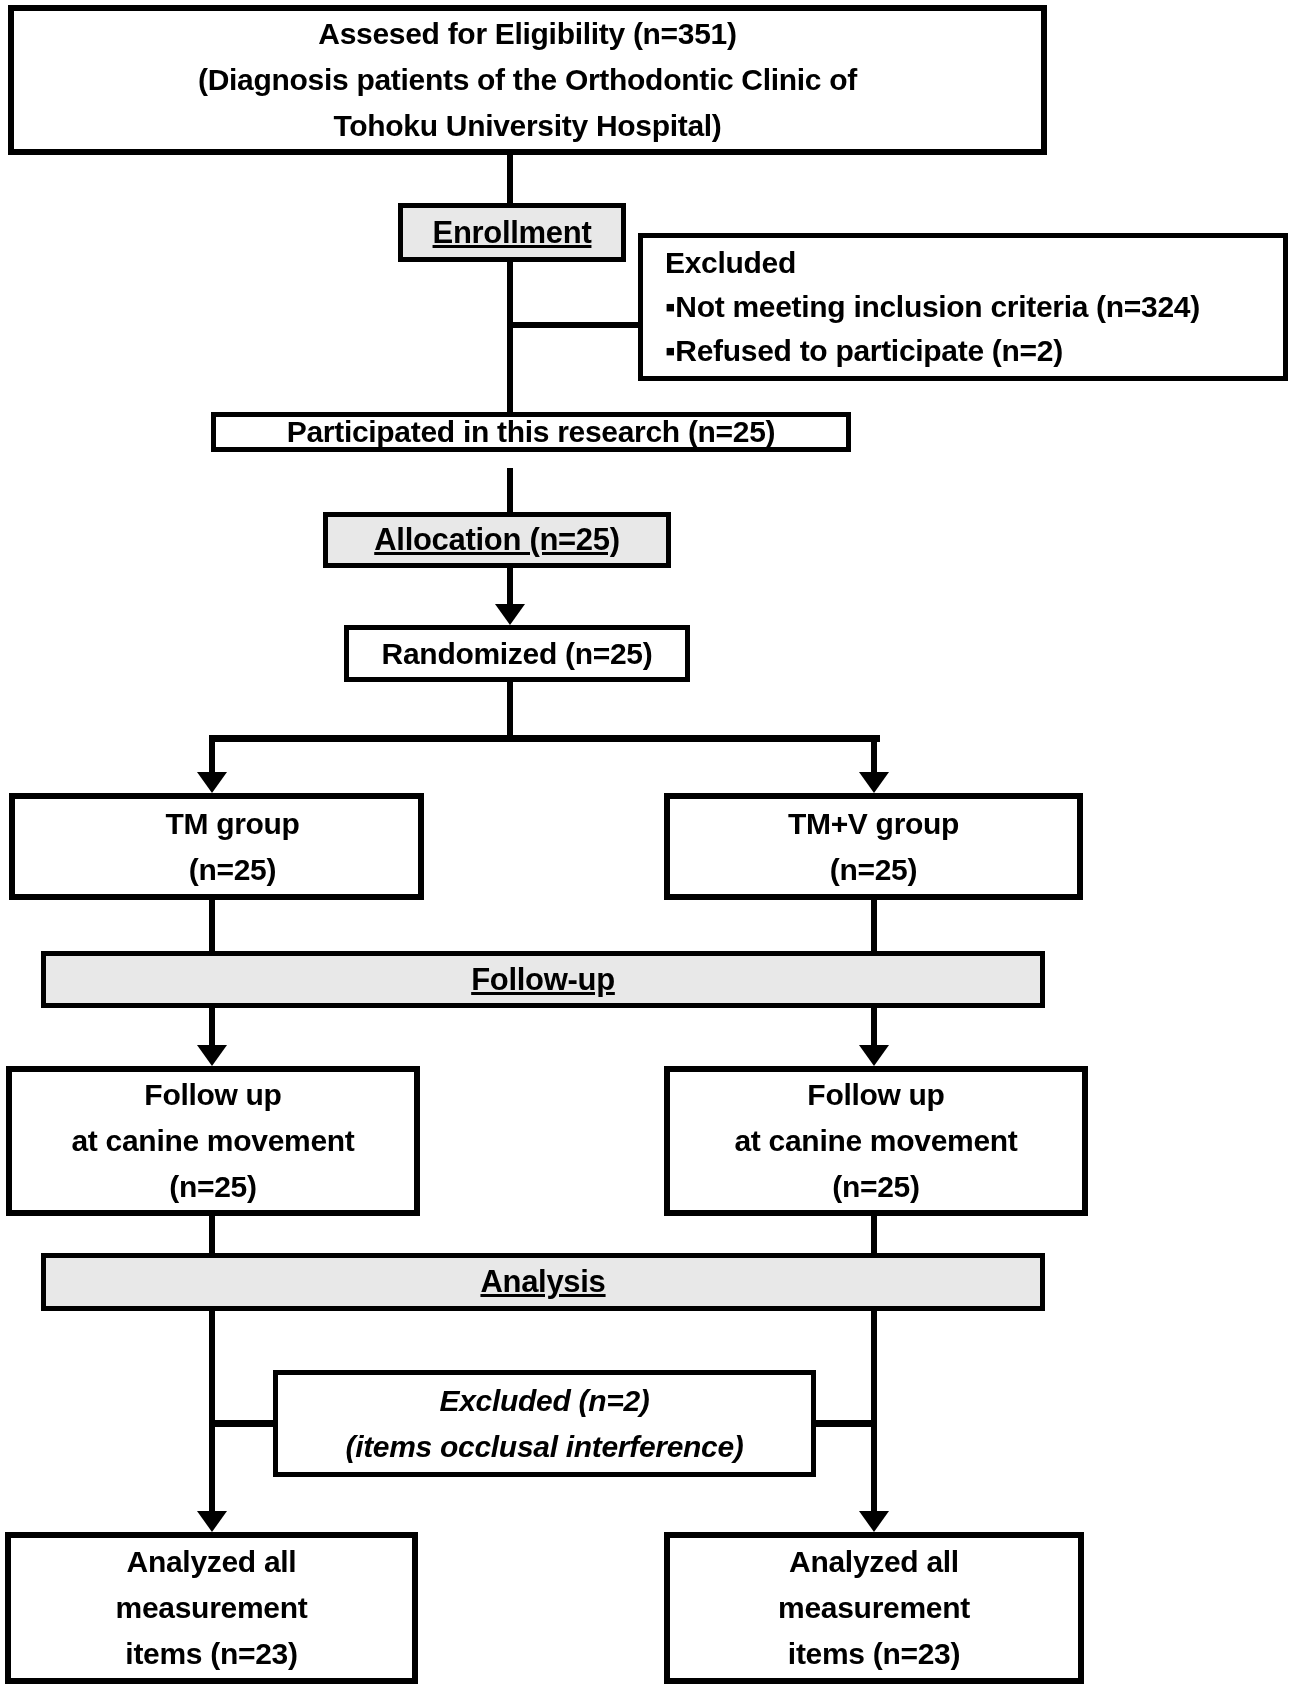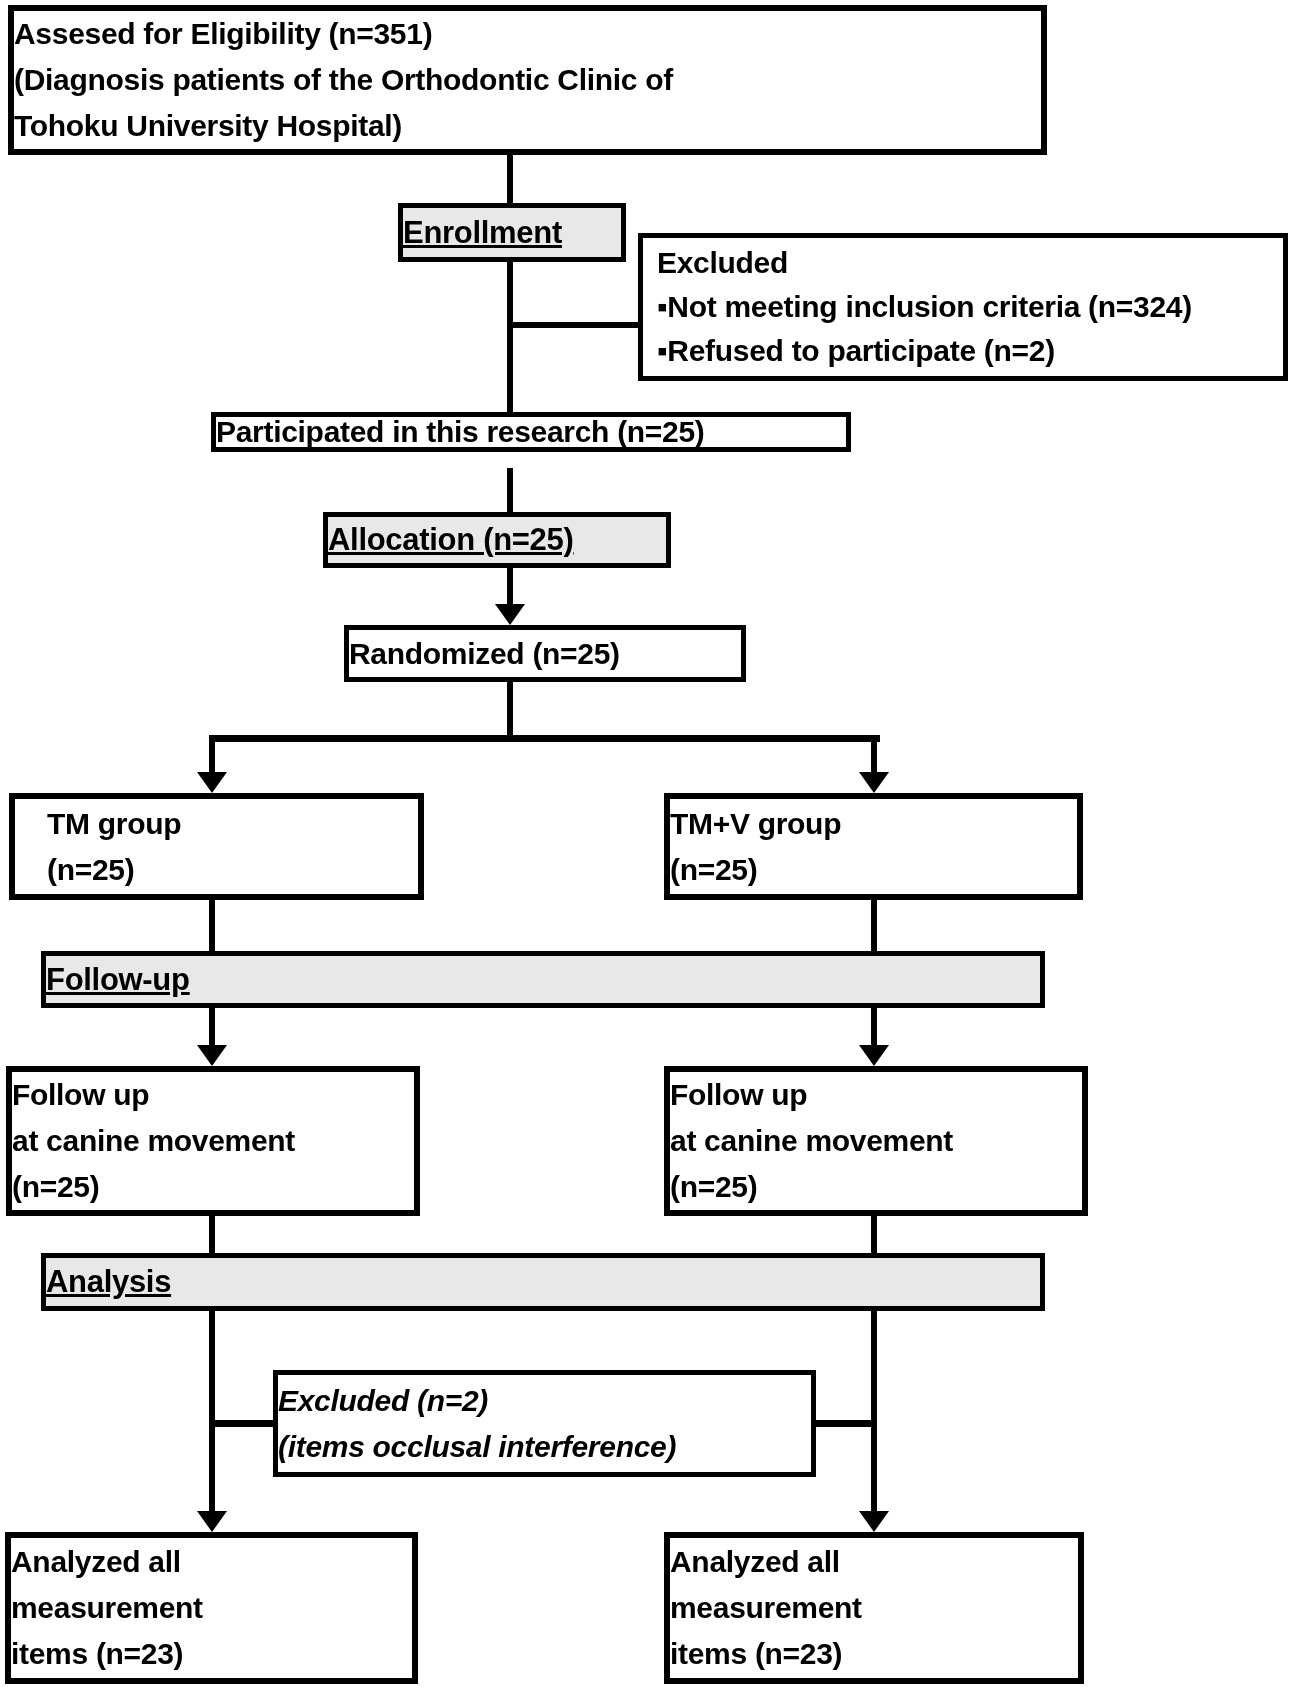--- a/index.html
+++ b/index.html
@@ -21,7 +21,7 @@
     display:flex;
     flex-direction:column;
     justify-content:center;
-    align-items:flex-start;
+    align-items:center;
     text-align:center;
     font-size:30px;
     line-height:46px;

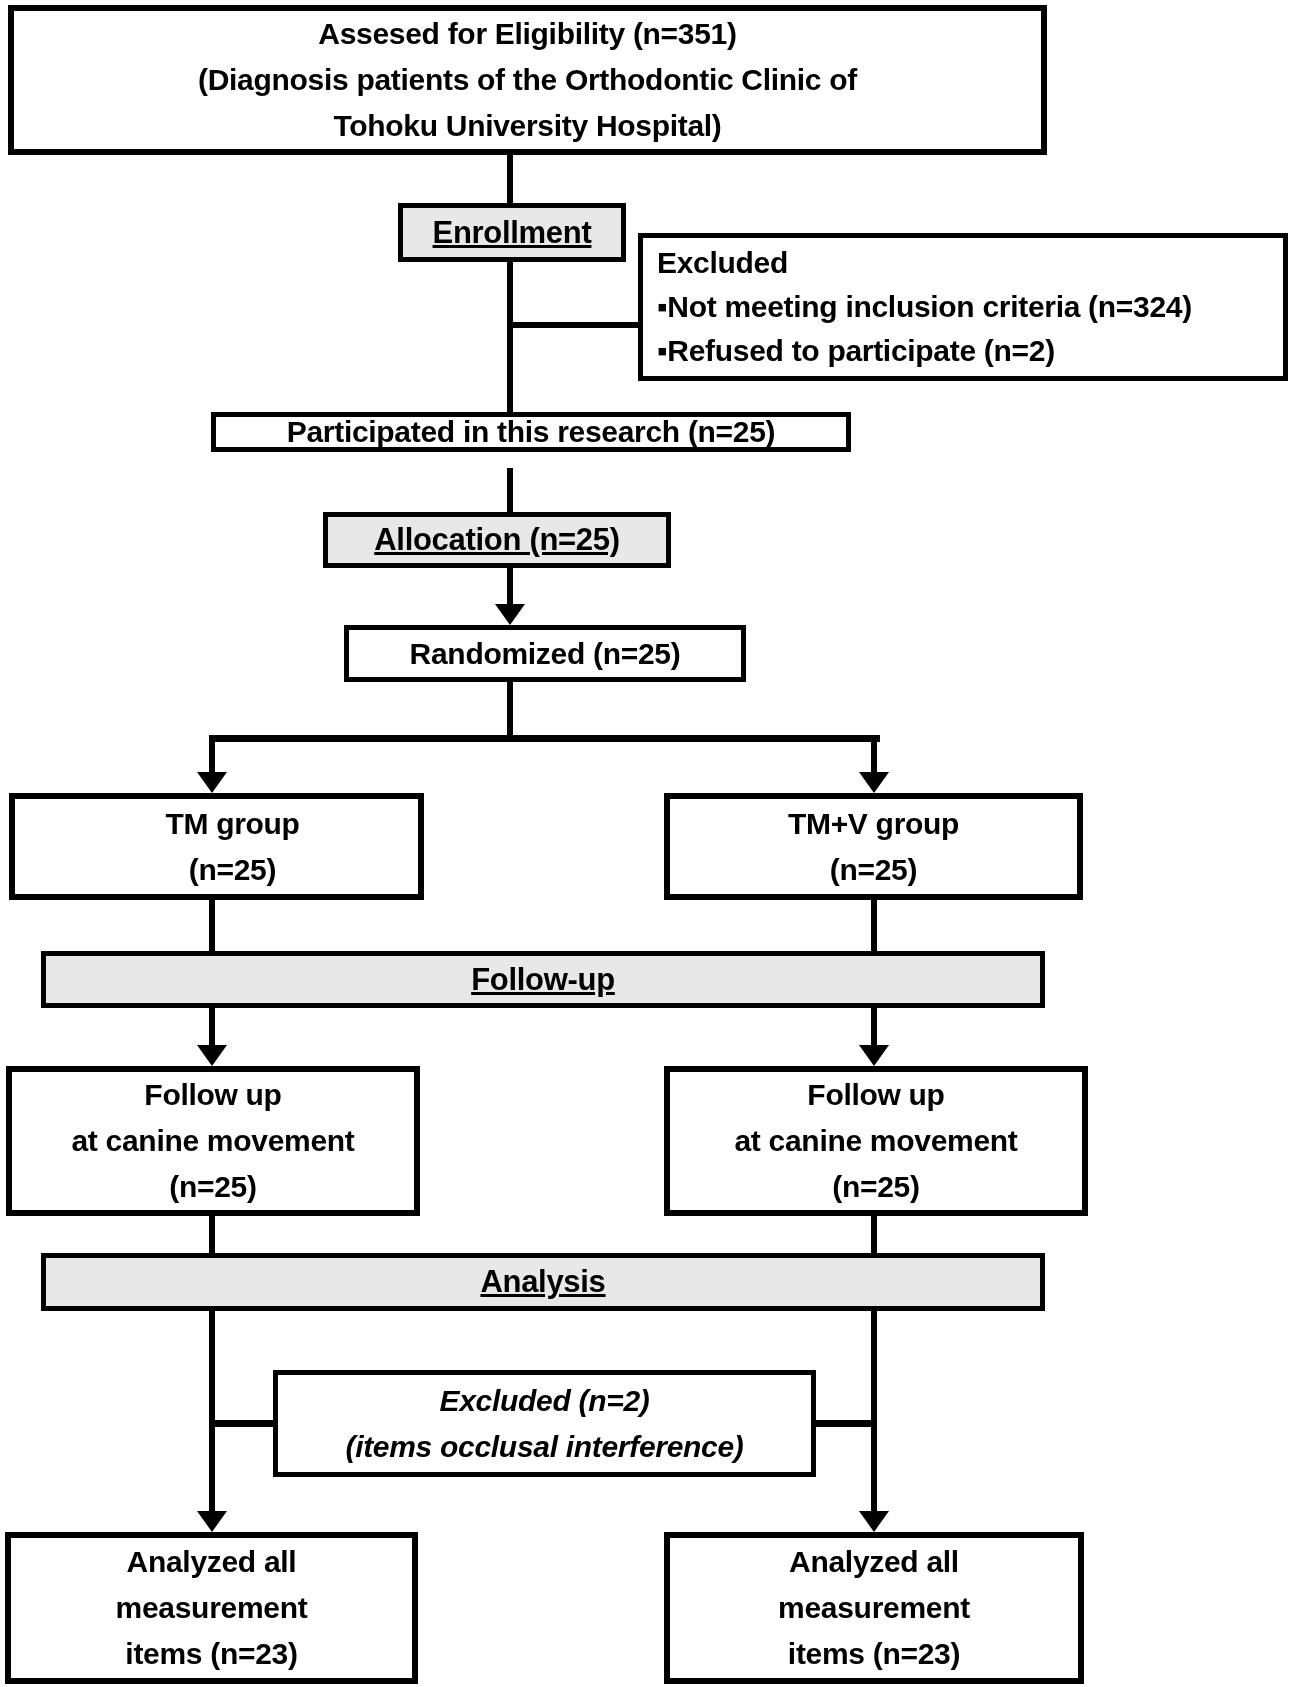--- a/index.html
+++ b/index.html
@@ -30,7 +30,7 @@
   }
   .box.thin{border-width:5px;}
   .gray{background:#e8e8e8;}
-  .leftalign{align-items:flex-start;text-align:left;padding-left:14px;line-height:44px;}
+  .leftalign{align-items:flex-start;text-align:left;padding-left:22px;line-height:44px;}
   .vline,.hline{position:absolute;background:#000000;z-index:1;}
   .vline{width:6px;}
   .hline{height:7px;}

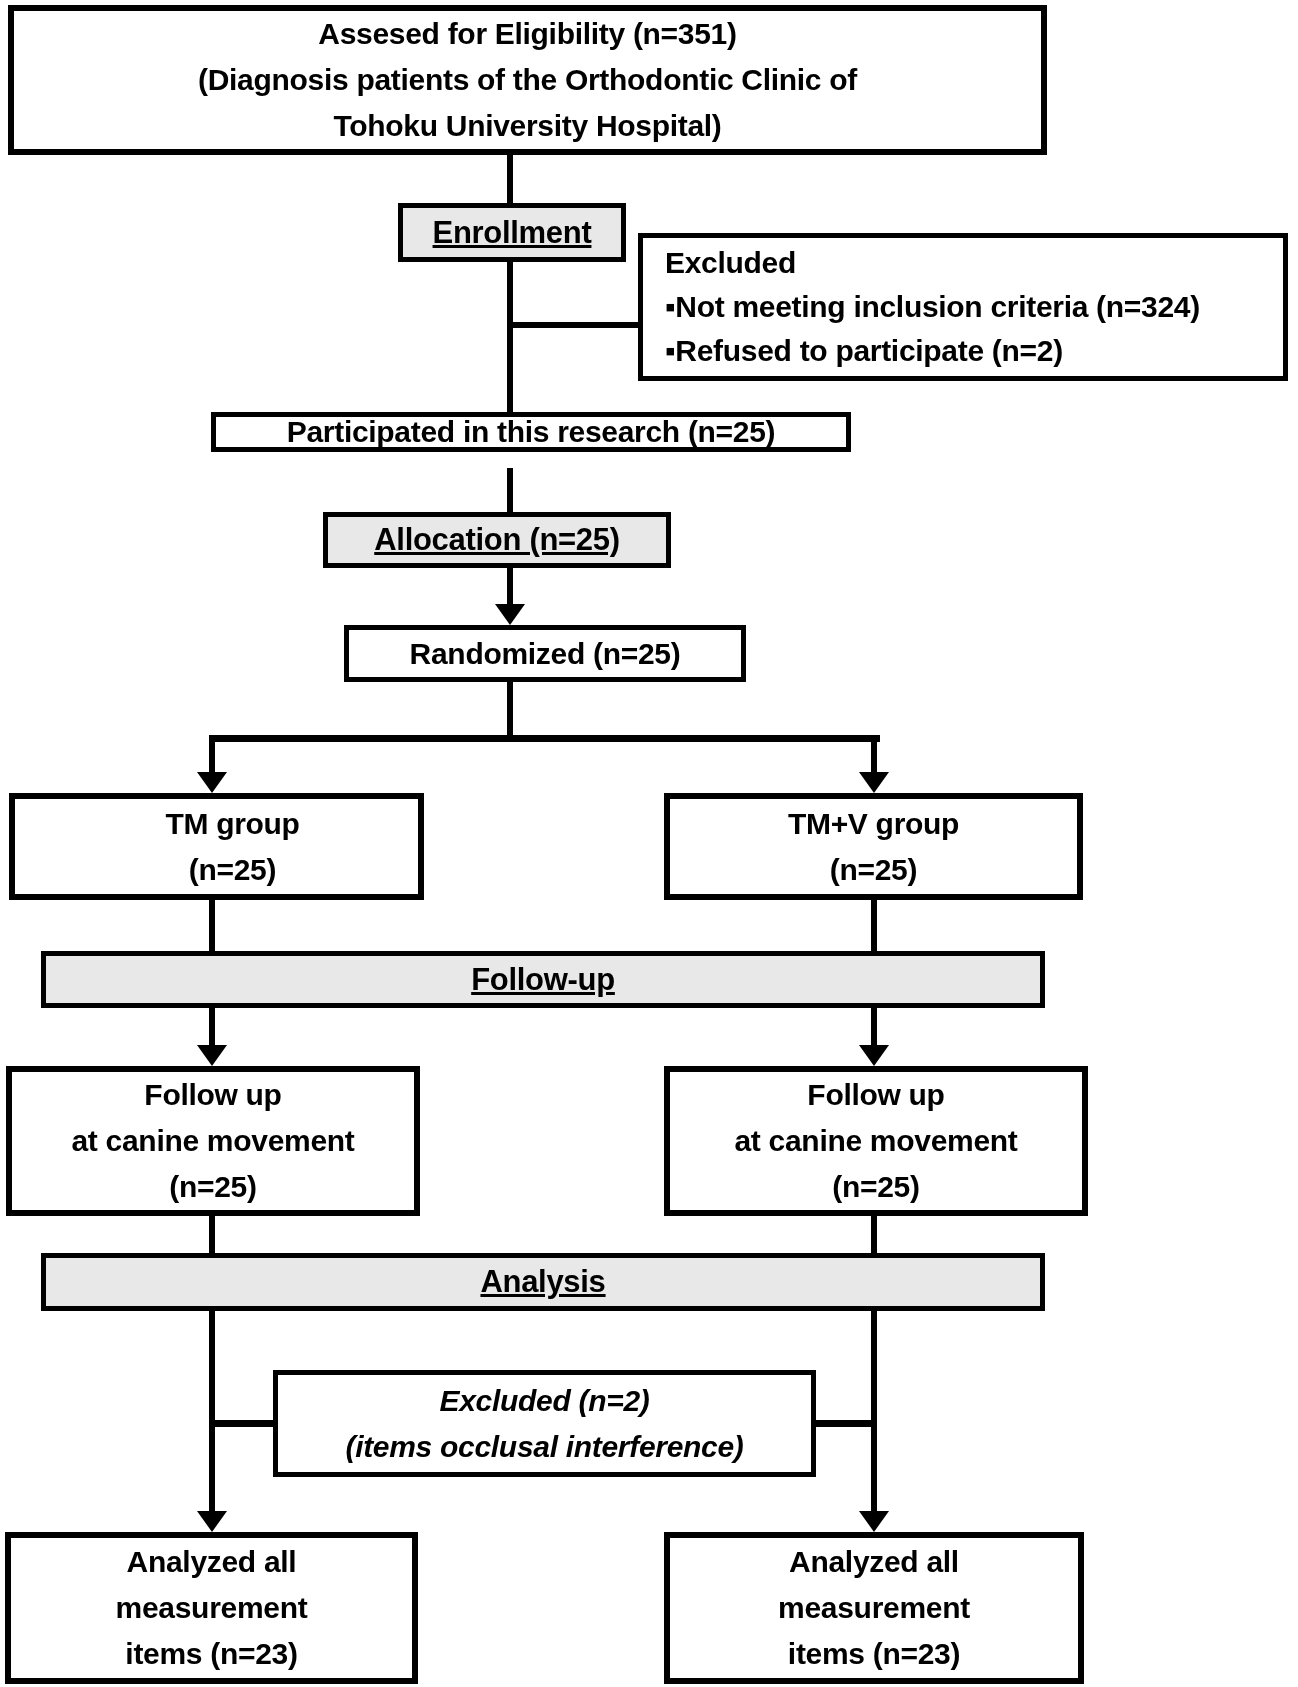--- a/index.html
+++ b/index.html
@@ -99,7 +99,7 @@
     <div>Allocation (n=25)</div>
   </div>
 
-  <div class="box thin" style="left:344px;top:625px;width:402px;height:57px;">
+  <div class="box thin" style="left:344px;top:625px;width:346px;height:57px;">
     <div>Randomized (n=25)</div>
   </div>
 

